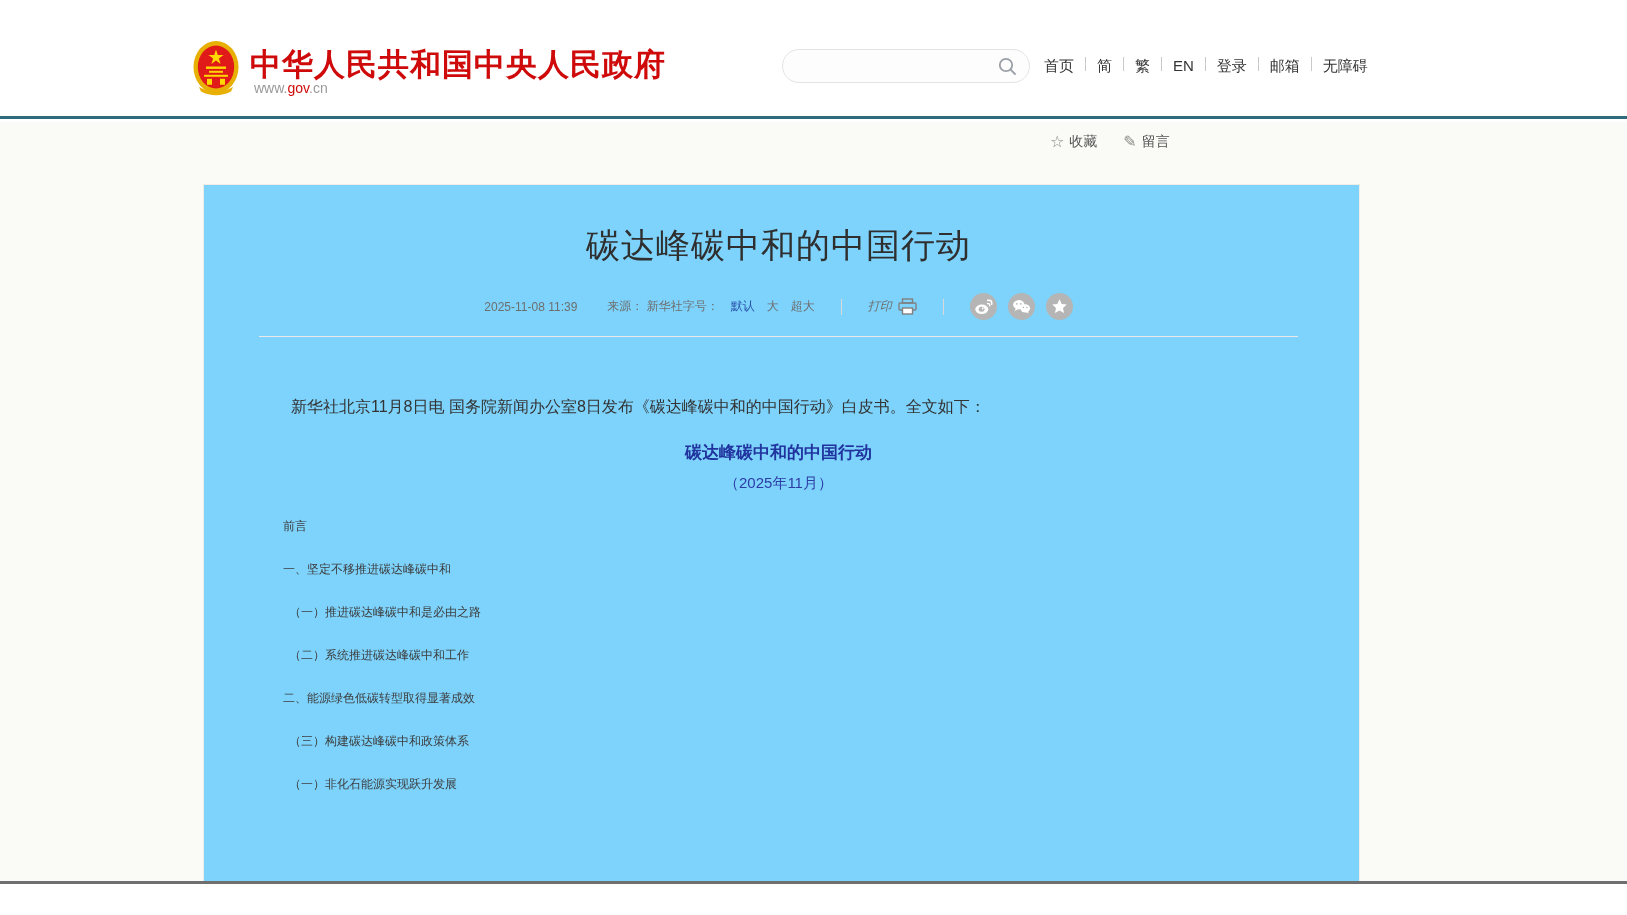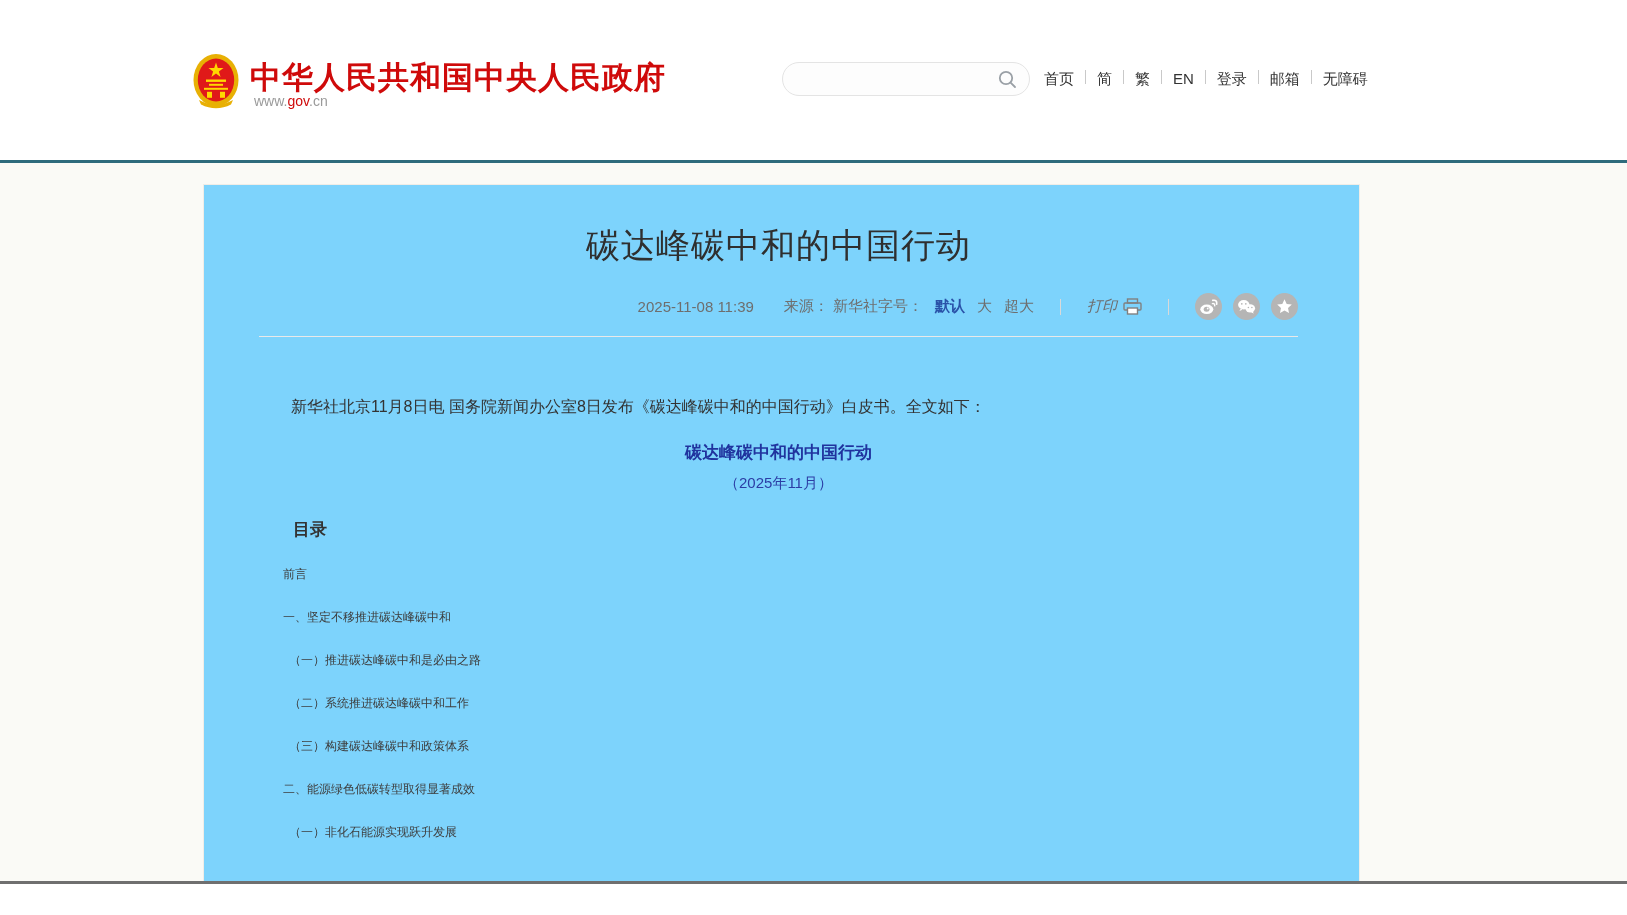--- a/index.html
+++ b/index.html
@@ -7,7 +7,7 @@
     font-family: "Liberation Sans", "DejaVu Sans", sans-serif; background: #ffffff; }
 
   
-  .site-header { position: absolute; top: 13px; left: 0; width: 1627px; height: 150px;
+  .site-header { position: absolute; top: 0; left: 0; width: 1627px; height: 119px;
     background: #ffffff; border-bottom: 3px solid #2e6b7c; z-index: 3; }
   .logo-wrap { position: absolute; left: 193px; top: 40px; width: 46px; height: 57px; cursor: pointer; }
   .site-title { position: absolute; left: 250px; top: 44px; font-size: 31px; font-weight: 700;

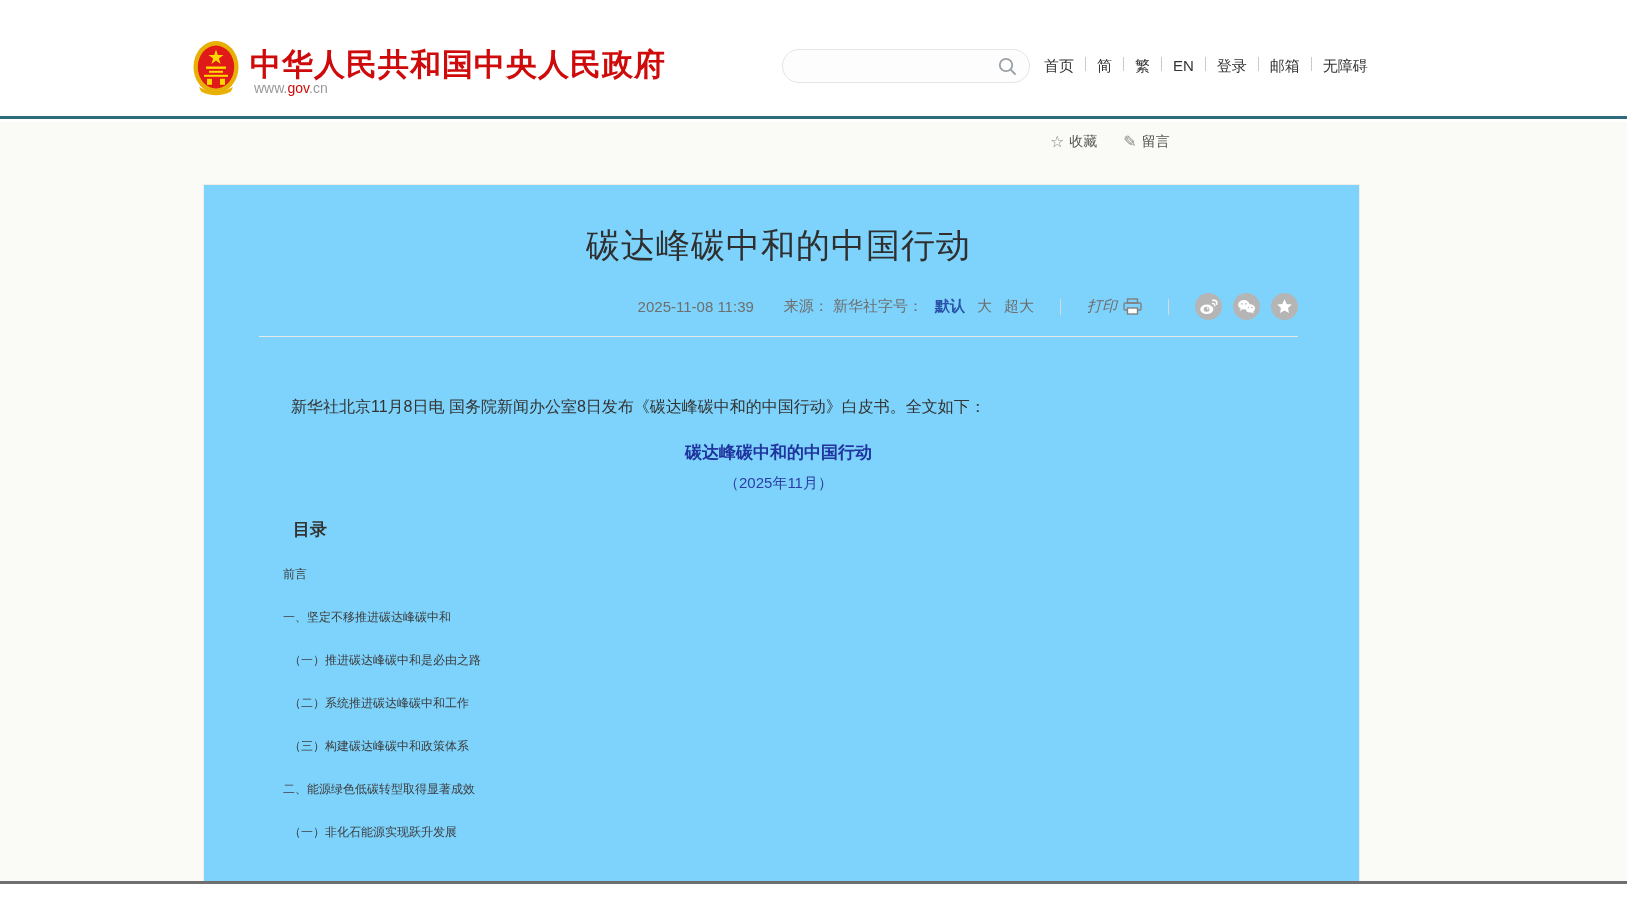--- a/index.html
+++ b/index.html
@@ -40,8 +40,8 @@
     padding: 0 61px 0 55px; z-index: 1; }
   .article-title { margin-top: 38px; text-align: center; font-size: 34px; font-weight: 500;
     color: #2f2f2f; letter-spacing: 1px; }
-  .meta-row { margin-top: 24px; display: flex; justify-content: flex-end; align-items: center;
-    padding-bottom: 16px; border-bottom: 1px solid #e9e9e9; font-size: 15px; color: #6e6e6e; }
+  .meta-row { margin-top: 24px; display: flex; justify-content: center; align-items: center;
+    padding-bottom: 16px; border-bottom: 1px solid #e9e9e9; font-size: 12px; color: #6e6e6e; }
   .meta-left { display: flex; align-items: center; gap: 30px; }
   .meta-right { display: flex; align-items: center; gap: 12px; }
   .meta-sep { width: 0; height: 16px; border-left: 1px solid #d9d9d9; margin: 0 14px; }

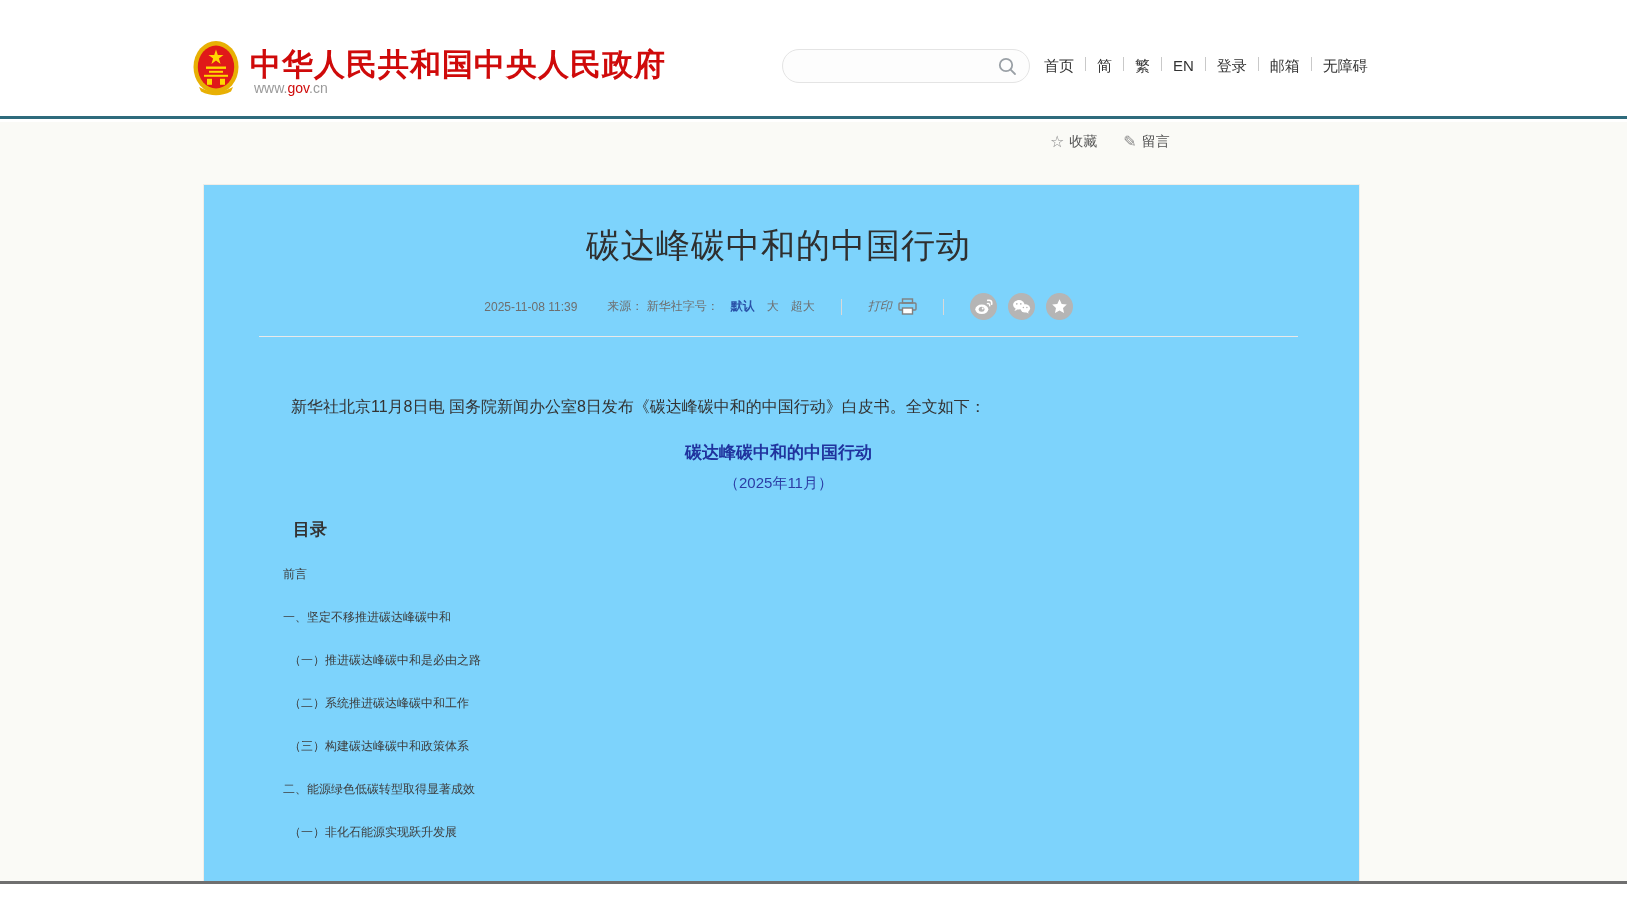--- a/index.html
+++ b/index.html
@@ -45,7 +45,7 @@
   .meta-left { display: flex; align-items: center; gap: 30px; }
   .meta-right { display: flex; align-items: center; gap: 12px; }
   .meta-sep { width: 0; height: 16px; border-left: 1px solid #d9d9d9; margin: 0 14px; }
-  .fs-default { color: #2a52a8; font-weight: 700; cursor: pointer; }
+  .fs-default { color: #2a52a8; font-weight: 400; cursor: pointer; }
   .fs-opt { color: #6e6e6e; cursor: pointer; }
   .print-btn { display: flex; align-items: center; gap: 6px; cursor: pointer; color: #6e6e6e; font-style: italic; }
   .share-icons { display: flex; align-items: center; gap: 11px; }

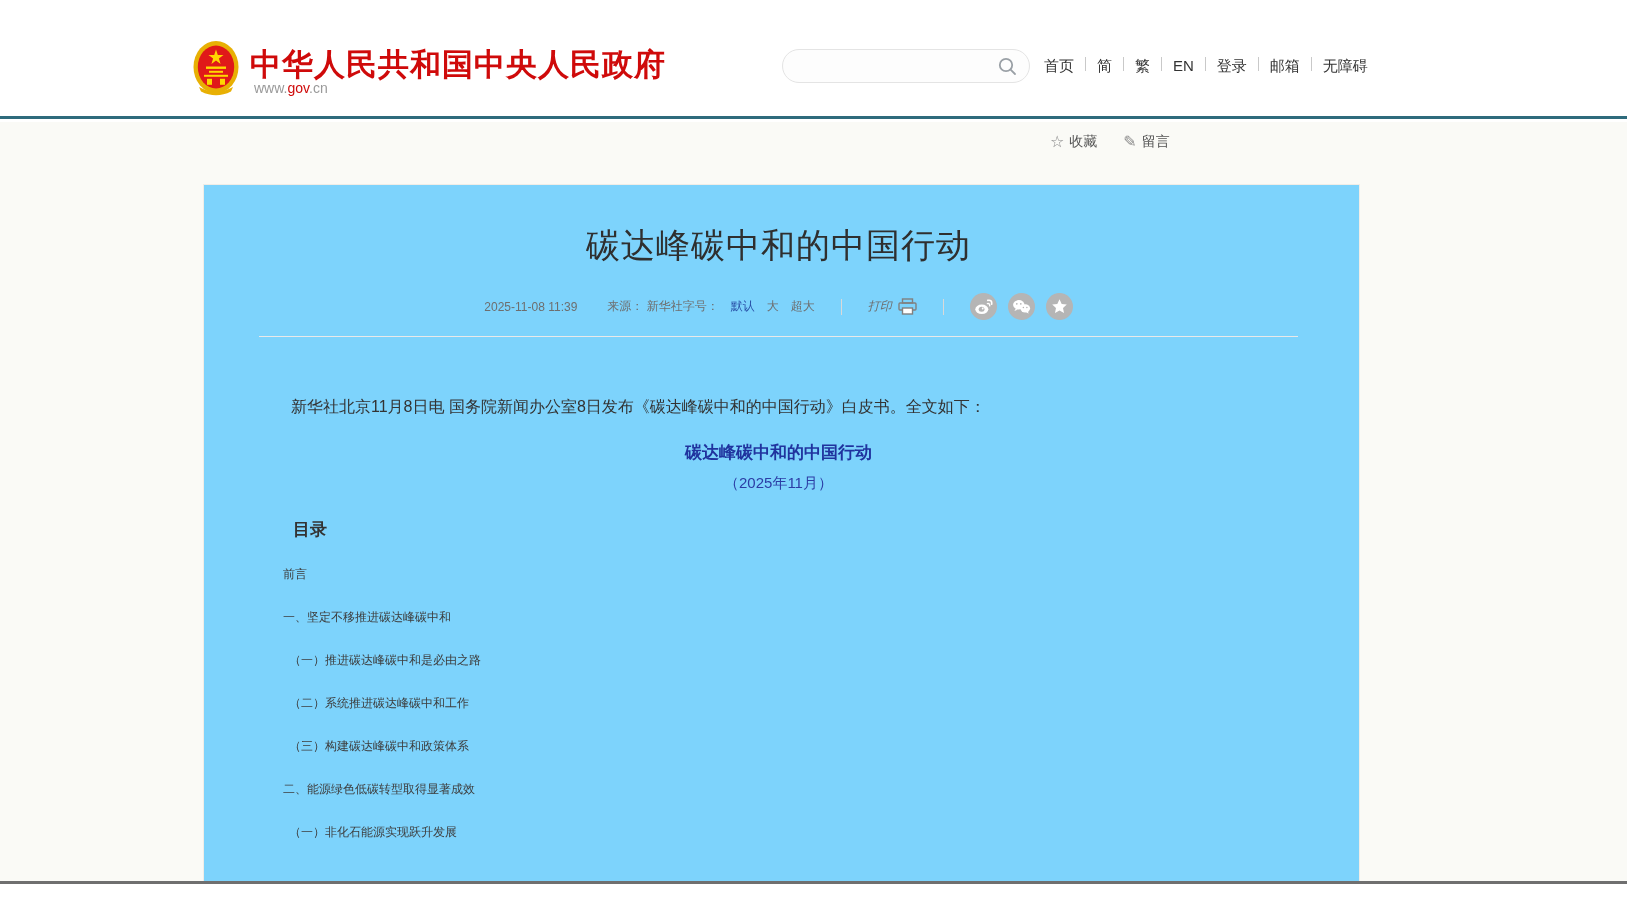--- a/index.html
+++ b/index.html
@@ -193,7 +193,6 @@
   <div class="doc-title">碳达峰碳中和的中国行动</div>
   <div class="doc-line">（2025年11月）</div>
 
-  <div class="toc-heading">目录</div>
   <div class="toc-item">前言</div>
   <div class="toc-item">一、坚定不移推进碳达峰碳中和</div>
   <div class="toc-item sub">（一）推进碳达峰碳中和是必由之路</div>

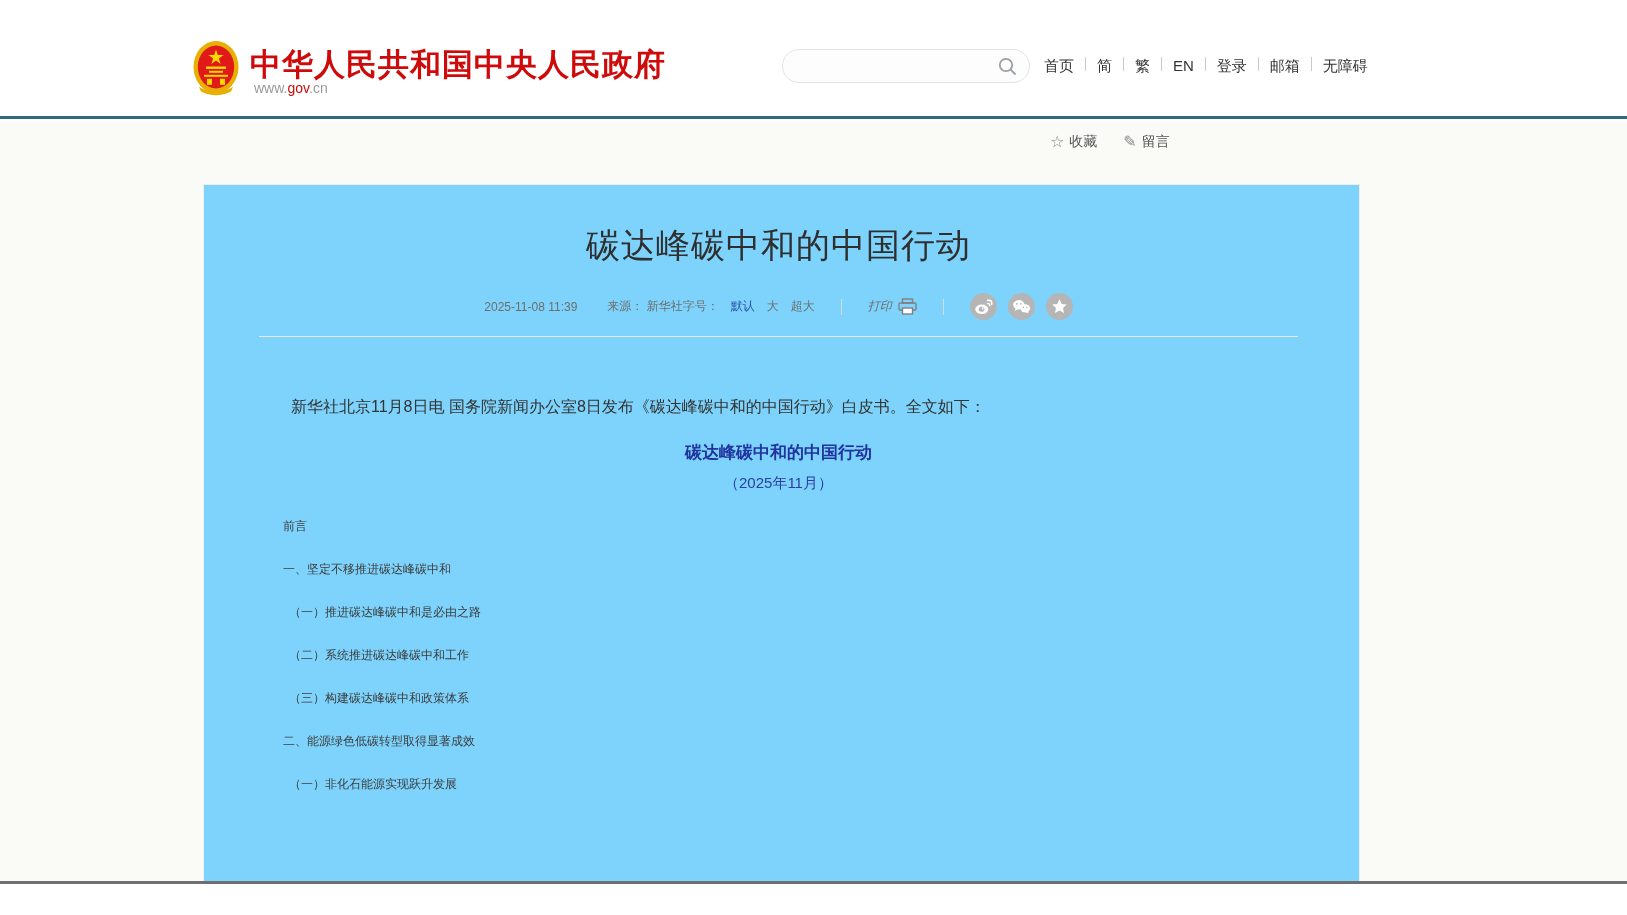--- a/index.html
+++ b/index.html
@@ -197,8 +197,8 @@
   <div class="toc-item">一、坚定不移推进碳达峰碳中和</div>
   <div class="toc-item sub">（一）推进碳达峰碳中和是必由之路</div>
   <div class="toc-item sub">（二）系统推进碳达峰碳中和工作</div>
+  <div class="toc-item">二、能源绿色低碳转型取得显著成效</div>
   <div class="toc-item sub">（三）构建碳达峰碳中和政策体系</div>
-  <div class="toc-item">二、能源绿色低碳转型取得显著成效</div>
   <div class="toc-item sub">（一）非化石能源实现跃升发展</div>
 </div>
 

